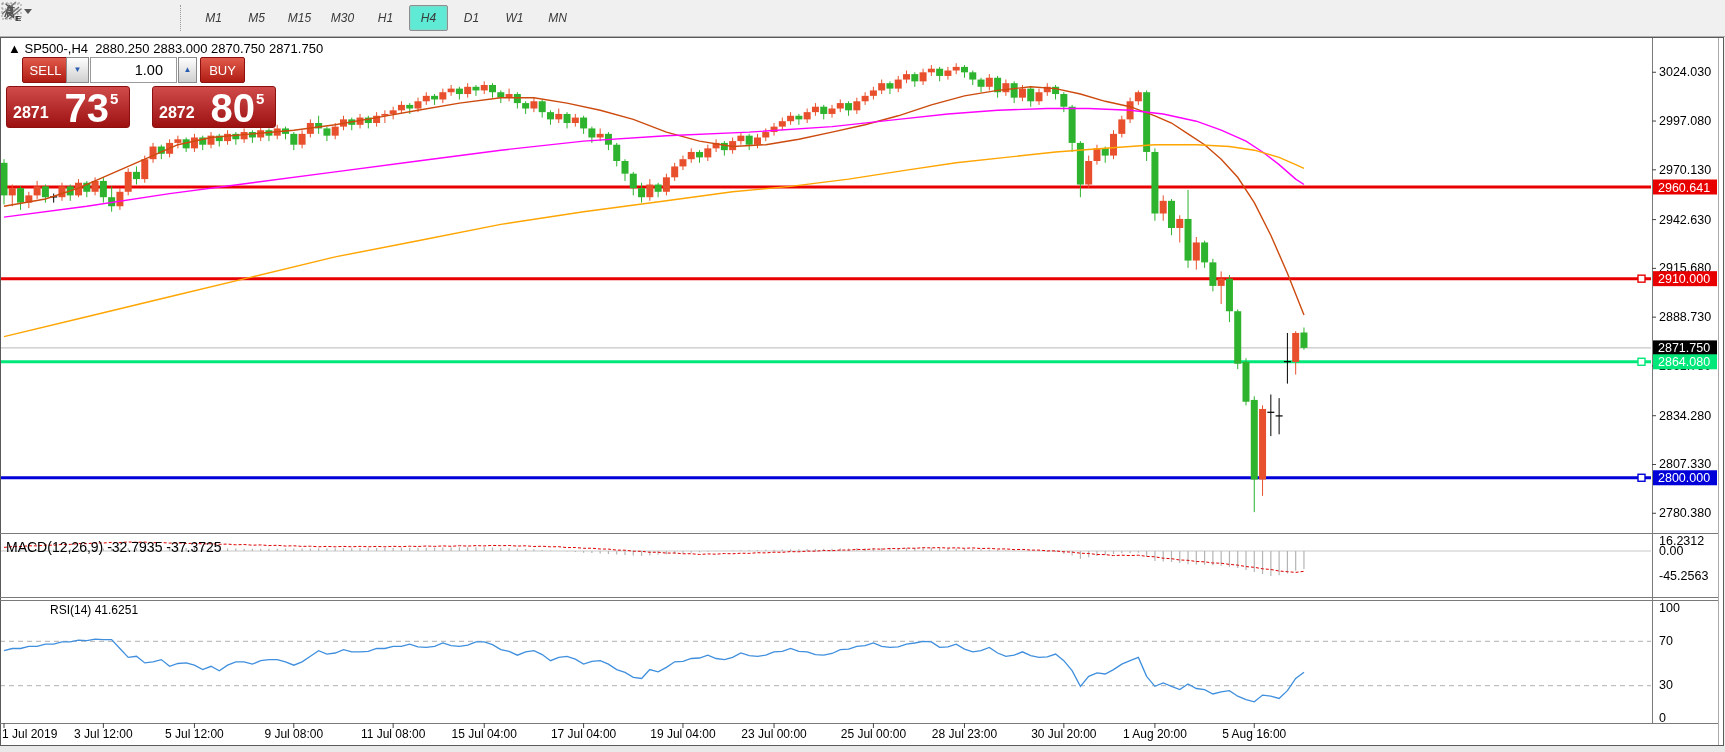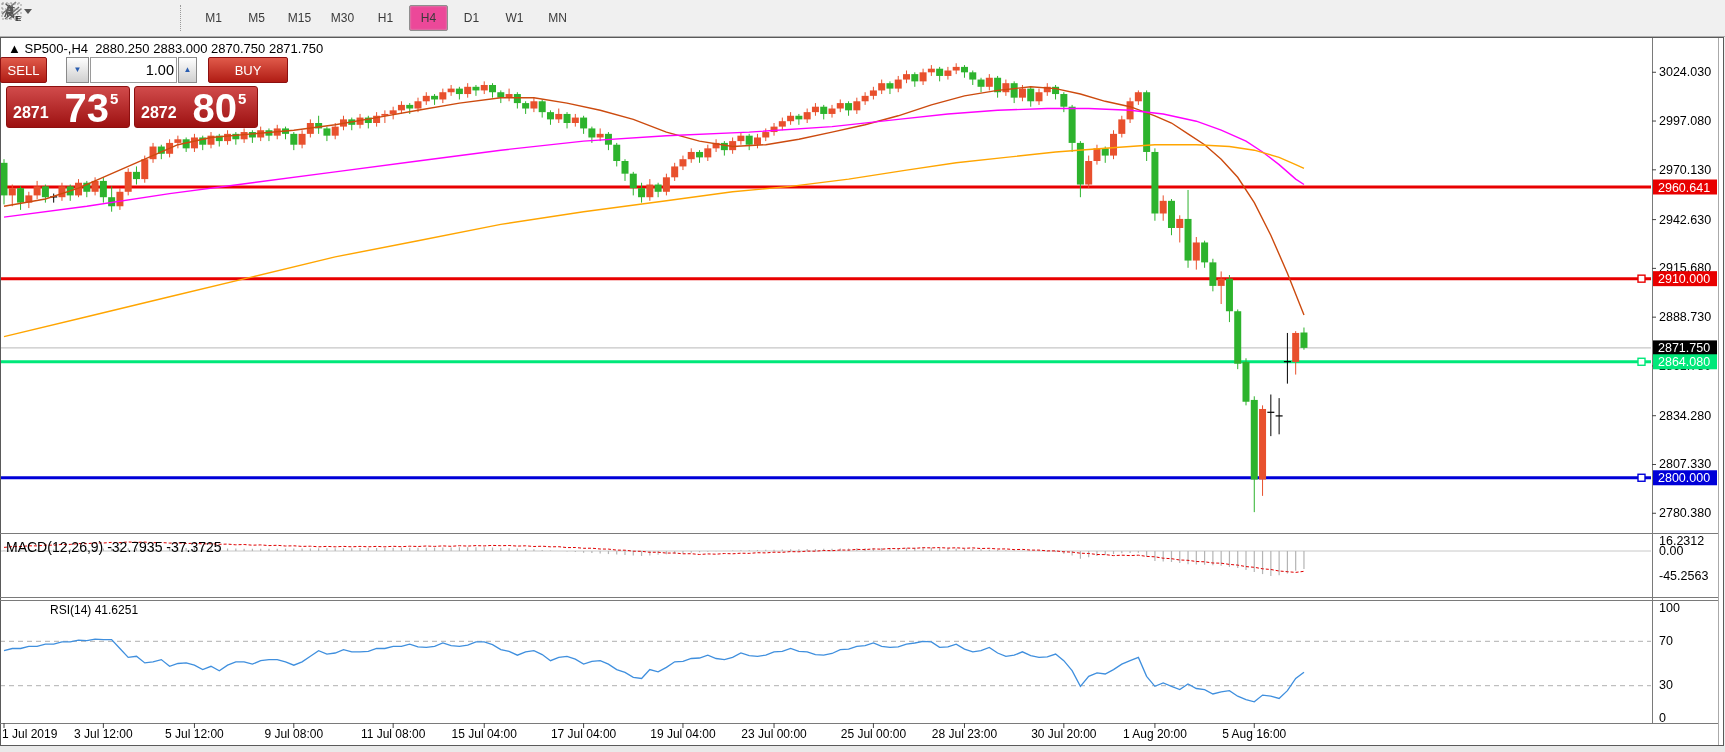--- a/index.html
+++ b/index.html
@@ -10,7 +10,7 @@
     color:#555;cursor:default;}
   .tb-sep{width:5px;height:26px;margin:0 6px 0 10px;border-left:1px dotted #9a9a9a;}
   .tf-btn{min-width:27px;padding:0 5px;height:24px;line-height:24px;text-align:center;color:#3a3a3a;
-    font-size:12px;margin:0 2px;border:1px solid transparent;border-radius:2px;}
+    font-size:12px;margin:0 2px;border:1px solid transparent;border-radius:2px;font-style:italic;}
   .tf-btn.active{background:#ec4899;border:1px solid #8f8f8f;box-shadow:inset 0 0 2px #bbb;}
   .chart-window{position:absolute;left:0;top:37px;width:1723px;height:708px;background:#fff;
     border:1px solid #5a5a5a;box-sizing:border-box;}

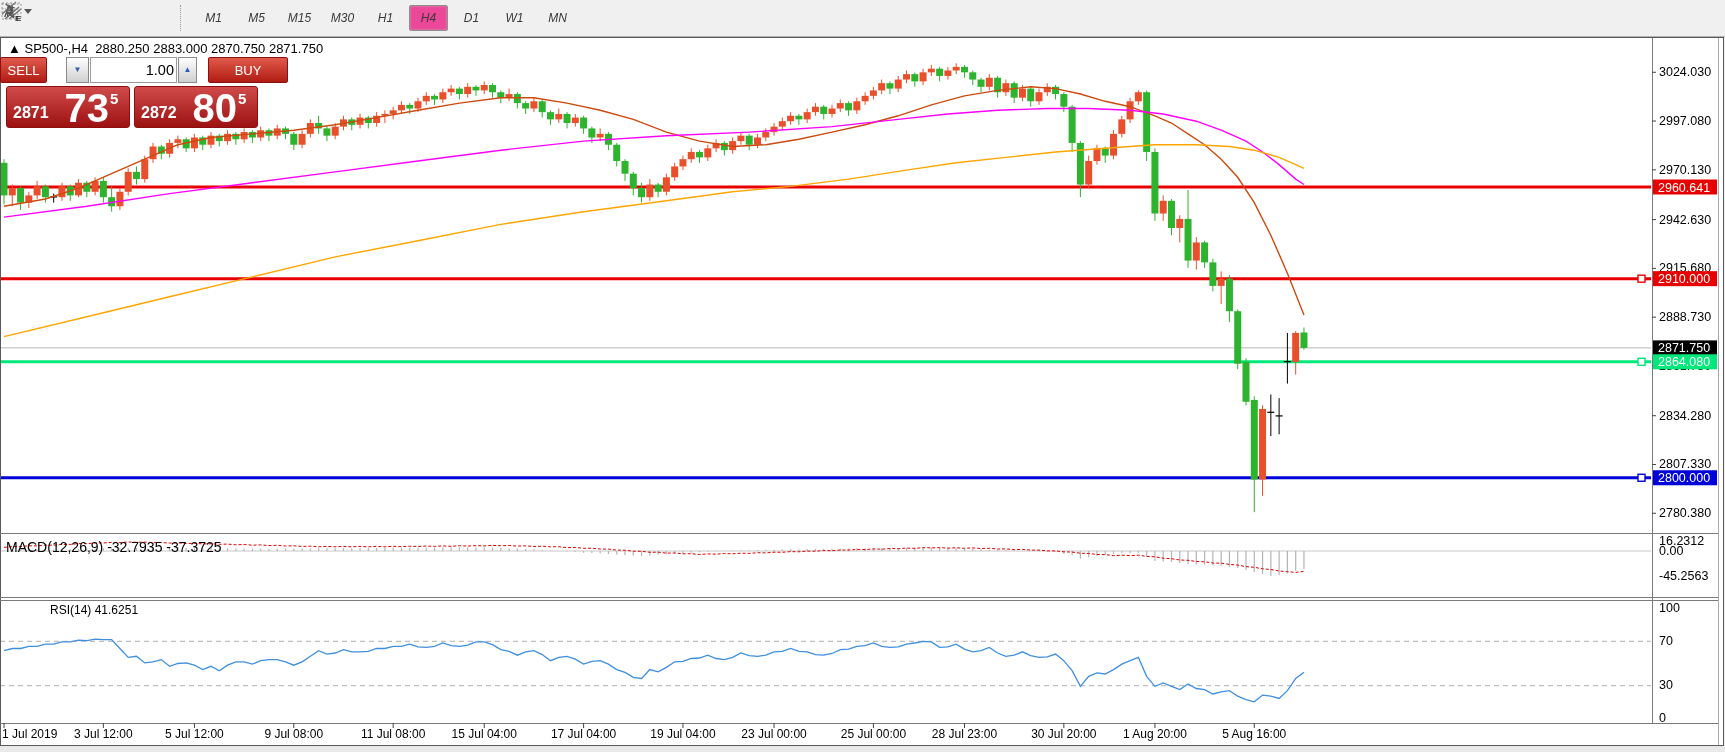--- a/index.html
+++ b/index.html
@@ -11,7 +11,7 @@
   .tb-sep{width:5px;height:26px;margin:0 6px 0 10px;border-left:1px dotted #9a9a9a;}
   .tf-btn{min-width:27px;padding:0 5px;height:24px;line-height:24px;text-align:center;color:#3a3a3a;
     font-size:12px;margin:0 2px;border:1px solid transparent;border-radius:2px;font-style:italic;}
-  .tf-btn.active{background:#ec4899;border:1px solid #8f8f8f;box-shadow:inset 0 0 2px #bbb;}
+  .tf-btn.active{background:#5eead4;border:1px solid #8f8f8f;box-shadow:inset 0 0 2px #bbb;}
   .chart-window{position:absolute;left:0;top:37px;width:1723px;height:708px;background:#fff;
     border:1px solid #5a5a5a;box-sizing:border-box;}
   svg{position:absolute;left:0;top:0;}

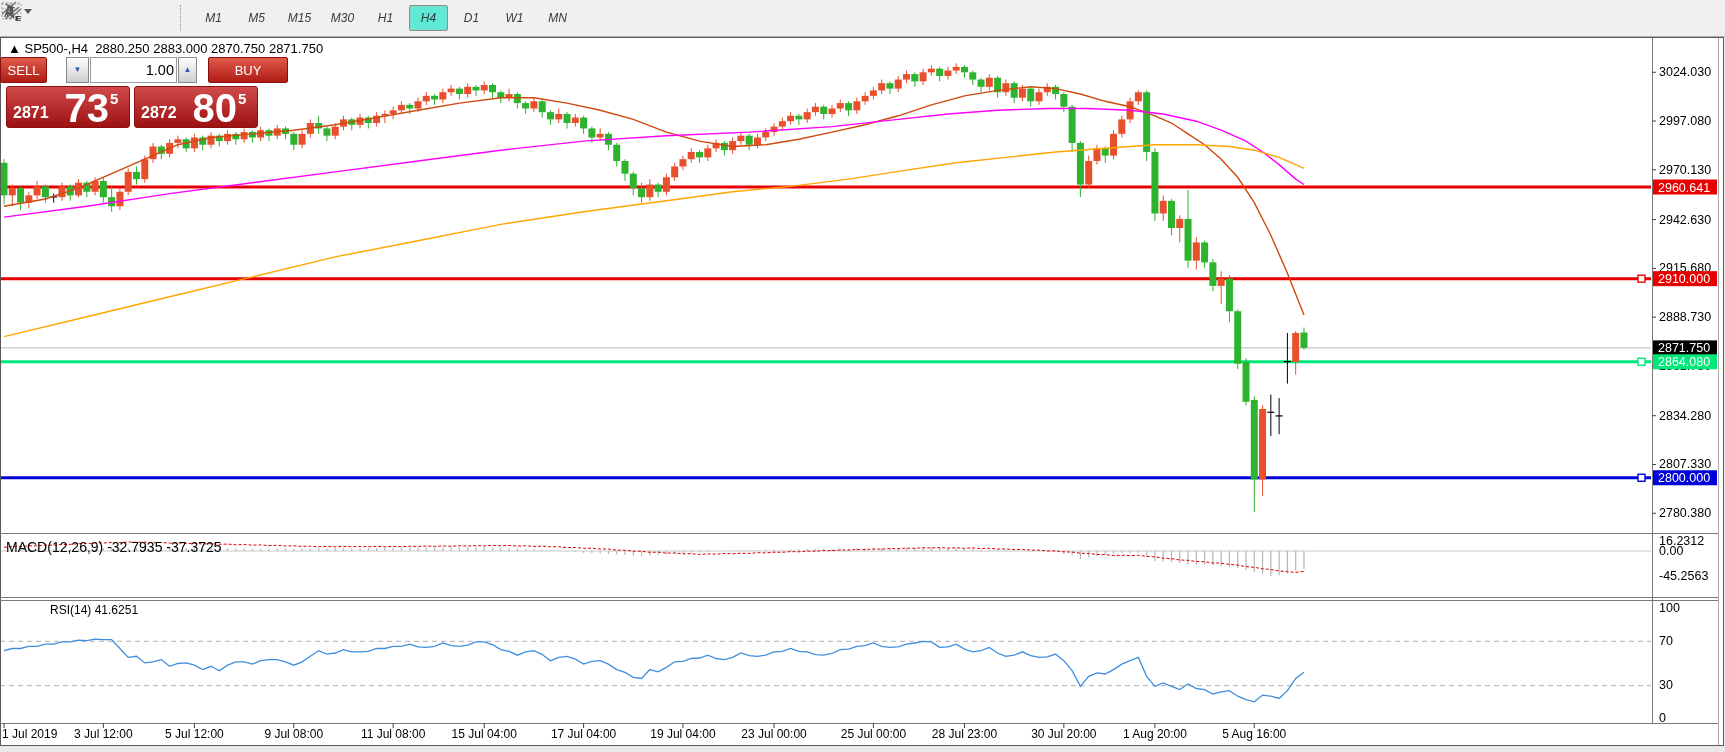--- a/index.html
+++ b/index.html
@@ -671,7 +671,7 @@
 
 <div class="overlay trade-panel">
   <div class="tp-row1">
-    <div class="tp-btn" style="left:0;width:47px;">SELL</div>
+    <div class="tp-btn" style="left:22px;width:47px;">SELL</div>
     <div class="spin" style="left:66px;width:23px;">▼</div>
     <input class="vol-input" value="1.00" style="">
     <div class="spin" style="left:178px;width:19px;">▲</div>

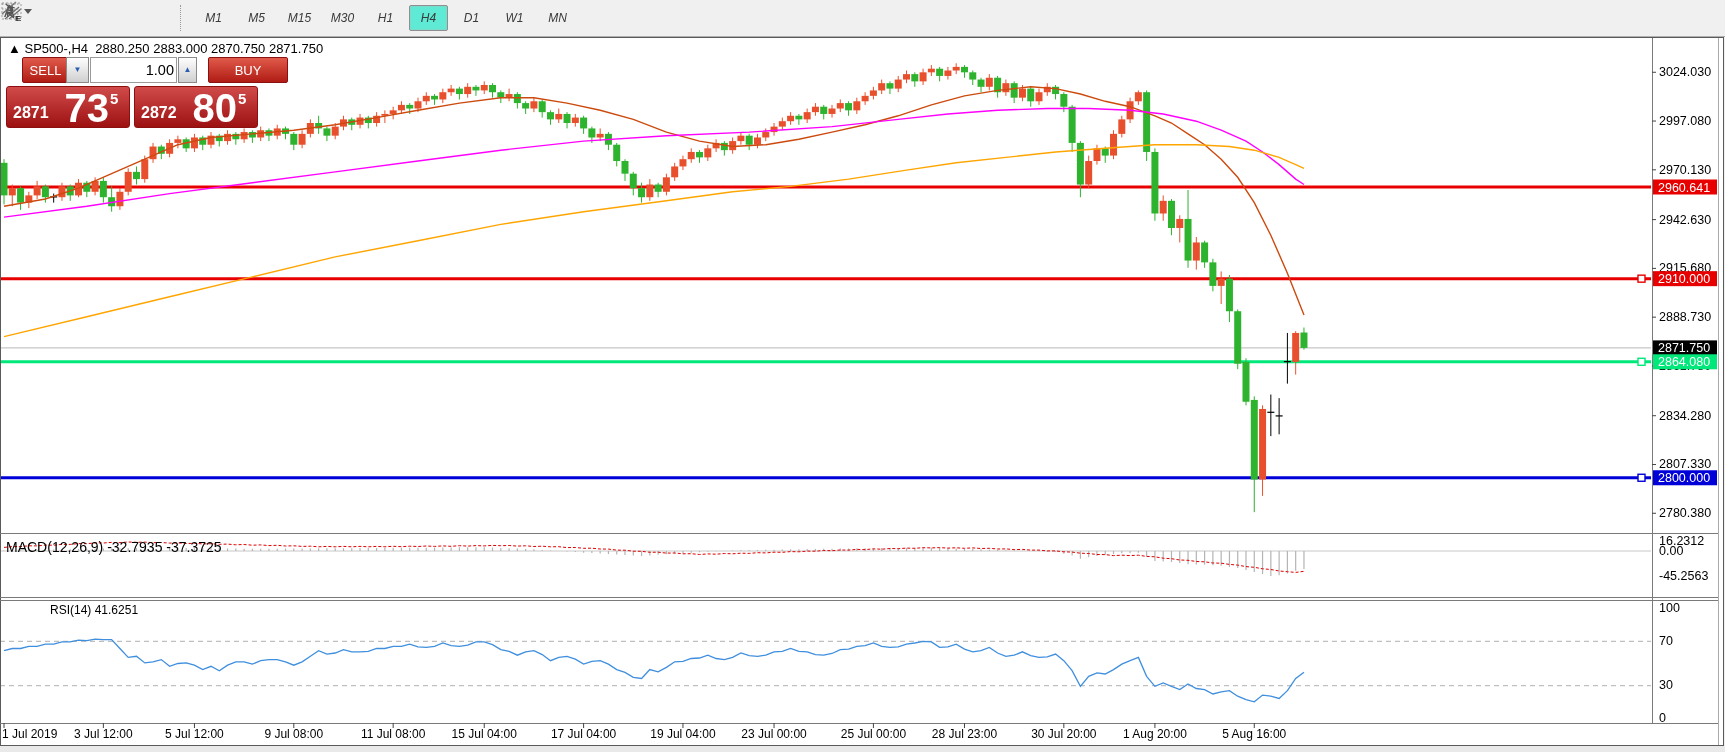--- a/index.html
+++ b/index.html
@@ -27,7 +27,7 @@
   .spin{position:absolute;top:0;height:26px;background:linear-gradient(#fefefe,#cfcfcf);
     border:1px solid #8a8a8a;box-sizing:border-box;color:#2a5db0;font-size:8px;text-align:center;line-height:24px;}
   .vol-input{position:absolute;left:90px;top:0;width:87px;height:26px;border:1px solid #9a9a9a;
-    box-sizing:border-box;background:#fff;text-align:right;font-size:14.5px;padding-right:2px;
+    box-sizing:border-box;background:#fff;text-align:right;font-size:14.5px;padding-right:13px;
     font-family:"Liberation Sans",sans-serif;}
   .quote-box{position:absolute;top:29px;height:42px;width:124px;border-radius:3px;
     background:linear-gradient(#d14b4b,#9d1111);border:1px solid #8c1010;box-sizing:border-box;

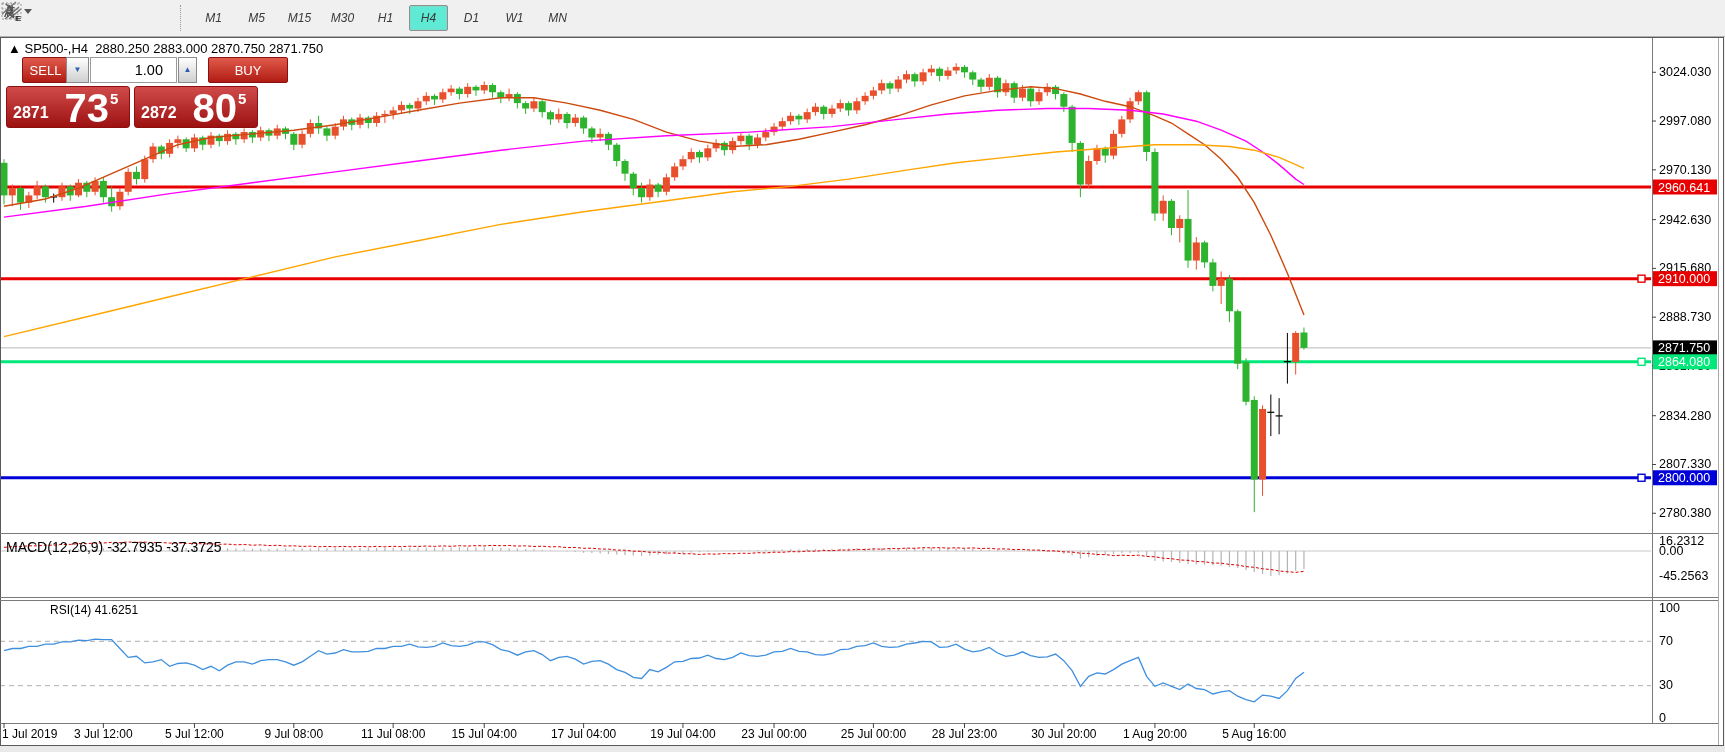--- a/index.html
+++ b/index.html
@@ -675,7 +675,7 @@
     <div class="spin" style="left:66px;width:23px;">▼</div>
     <input class="vol-input" value="1.00" style="">
     <div class="spin" style="left:178px;width:19px;">▲</div>
-    <div class="tp-btn" style="left:208px;width:80px;">BUY</div>
+    <div class="tp-btn" style="left:200px;width:45px;">BUY</div>
   </div>
   <div class="quote-box" style="left:6px;">
     <span class="q-small">2871</span>

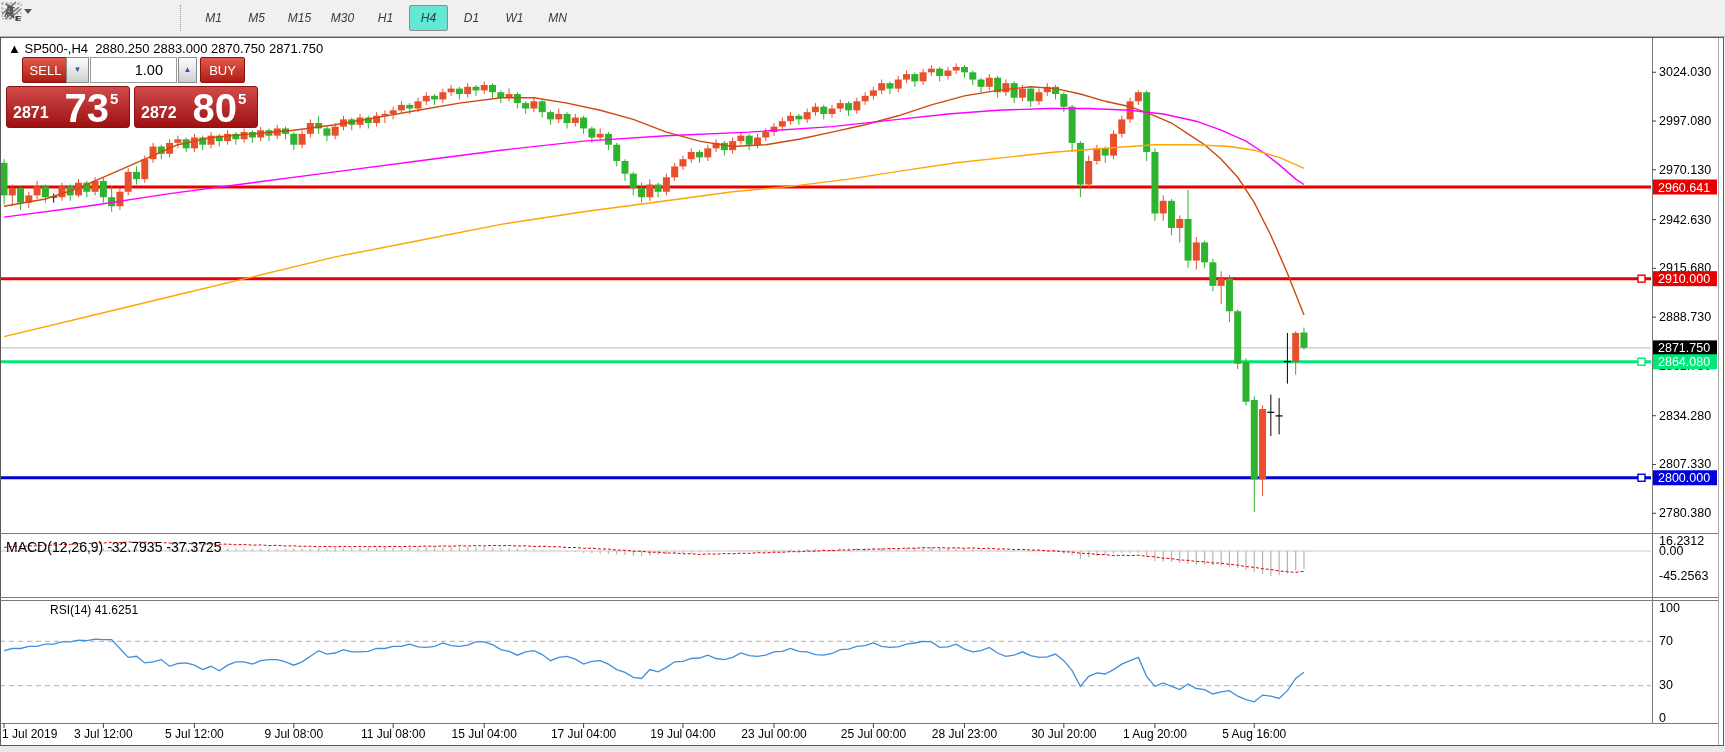--- a/index.html
+++ b/index.html
@@ -682,7 +682,7 @@
     <span class="q-big">73</span>
     <span class="q-sup">5</span>
   </div>
-  <div class="quote-box" style="left:134px;">
+  <div class="quote-box" style="left:152px;">
     <span class="q-small">2872</span>
     <span class="q-big">80</span>
     <span class="q-sup">5</span>

